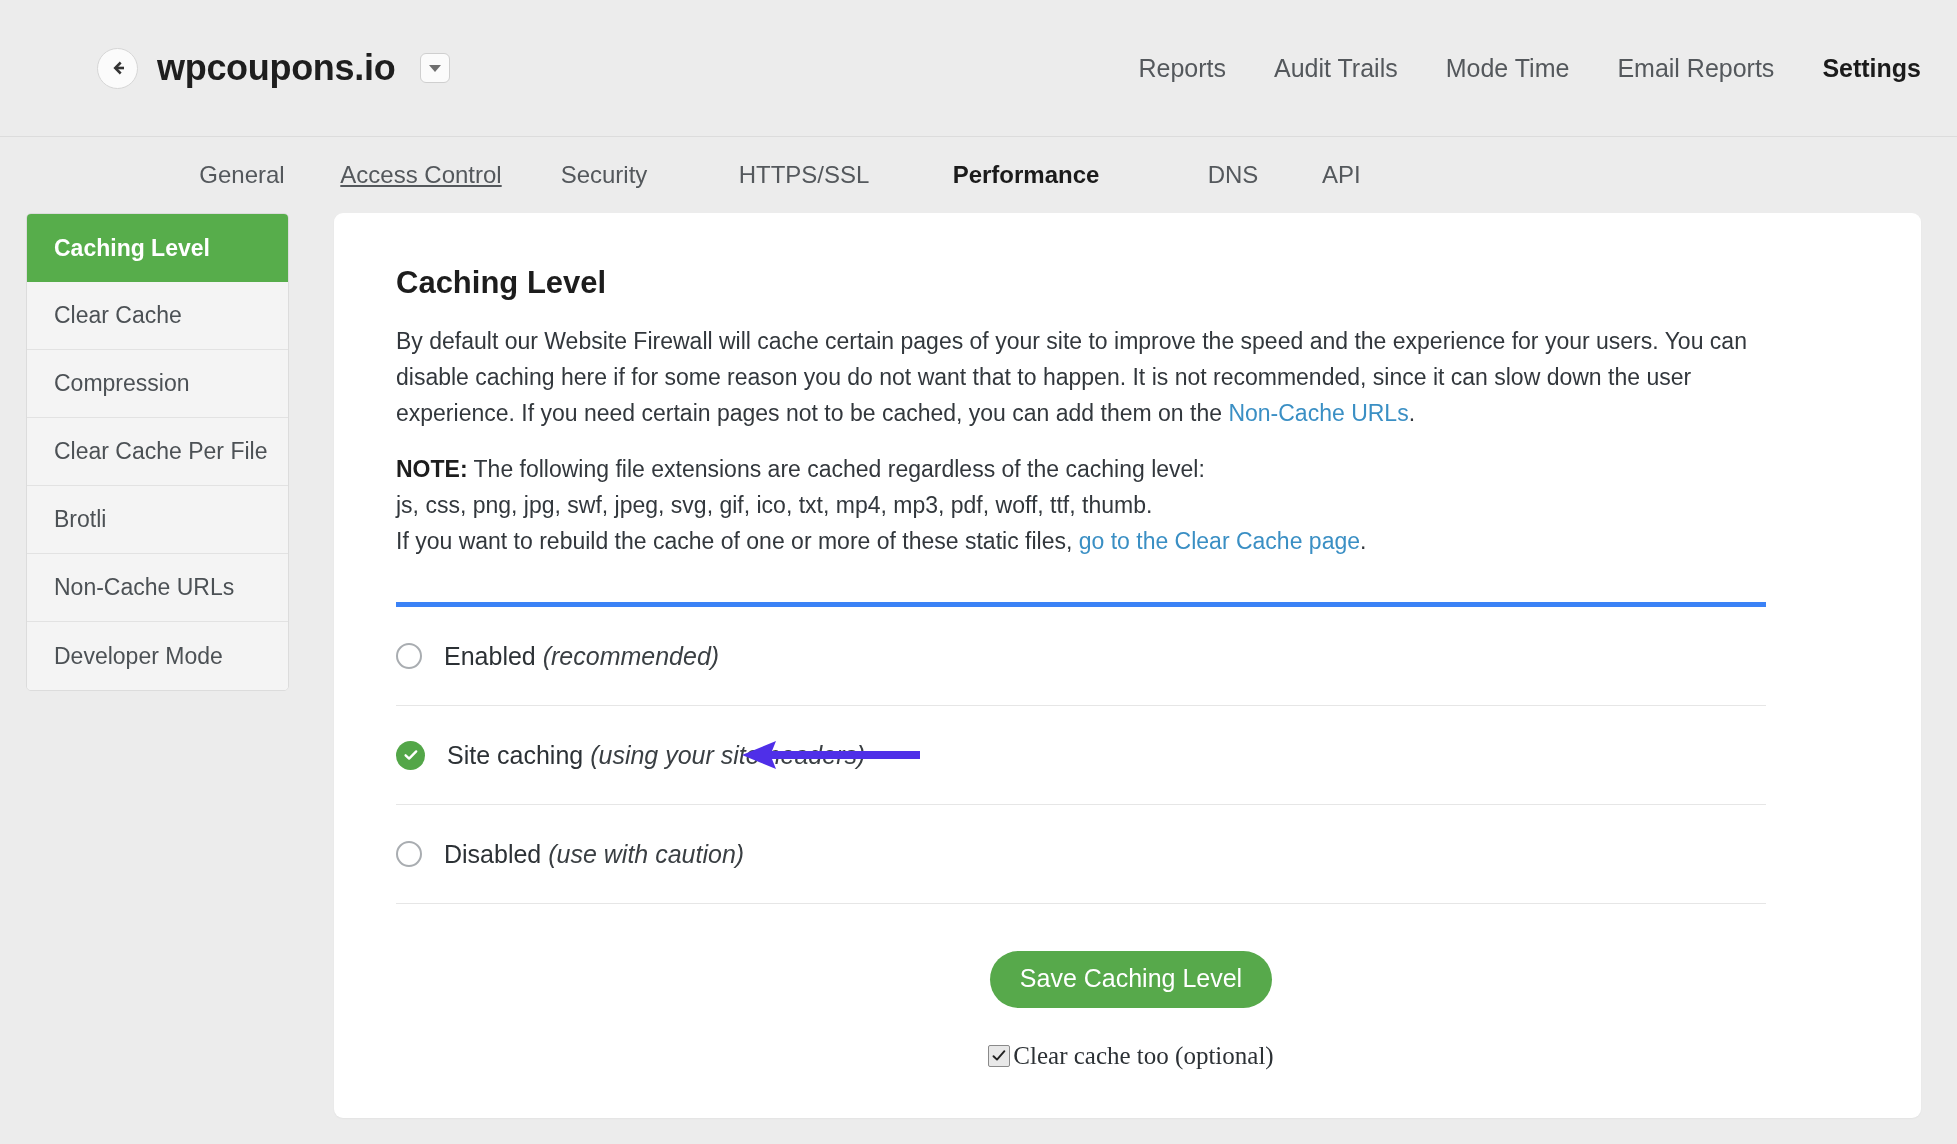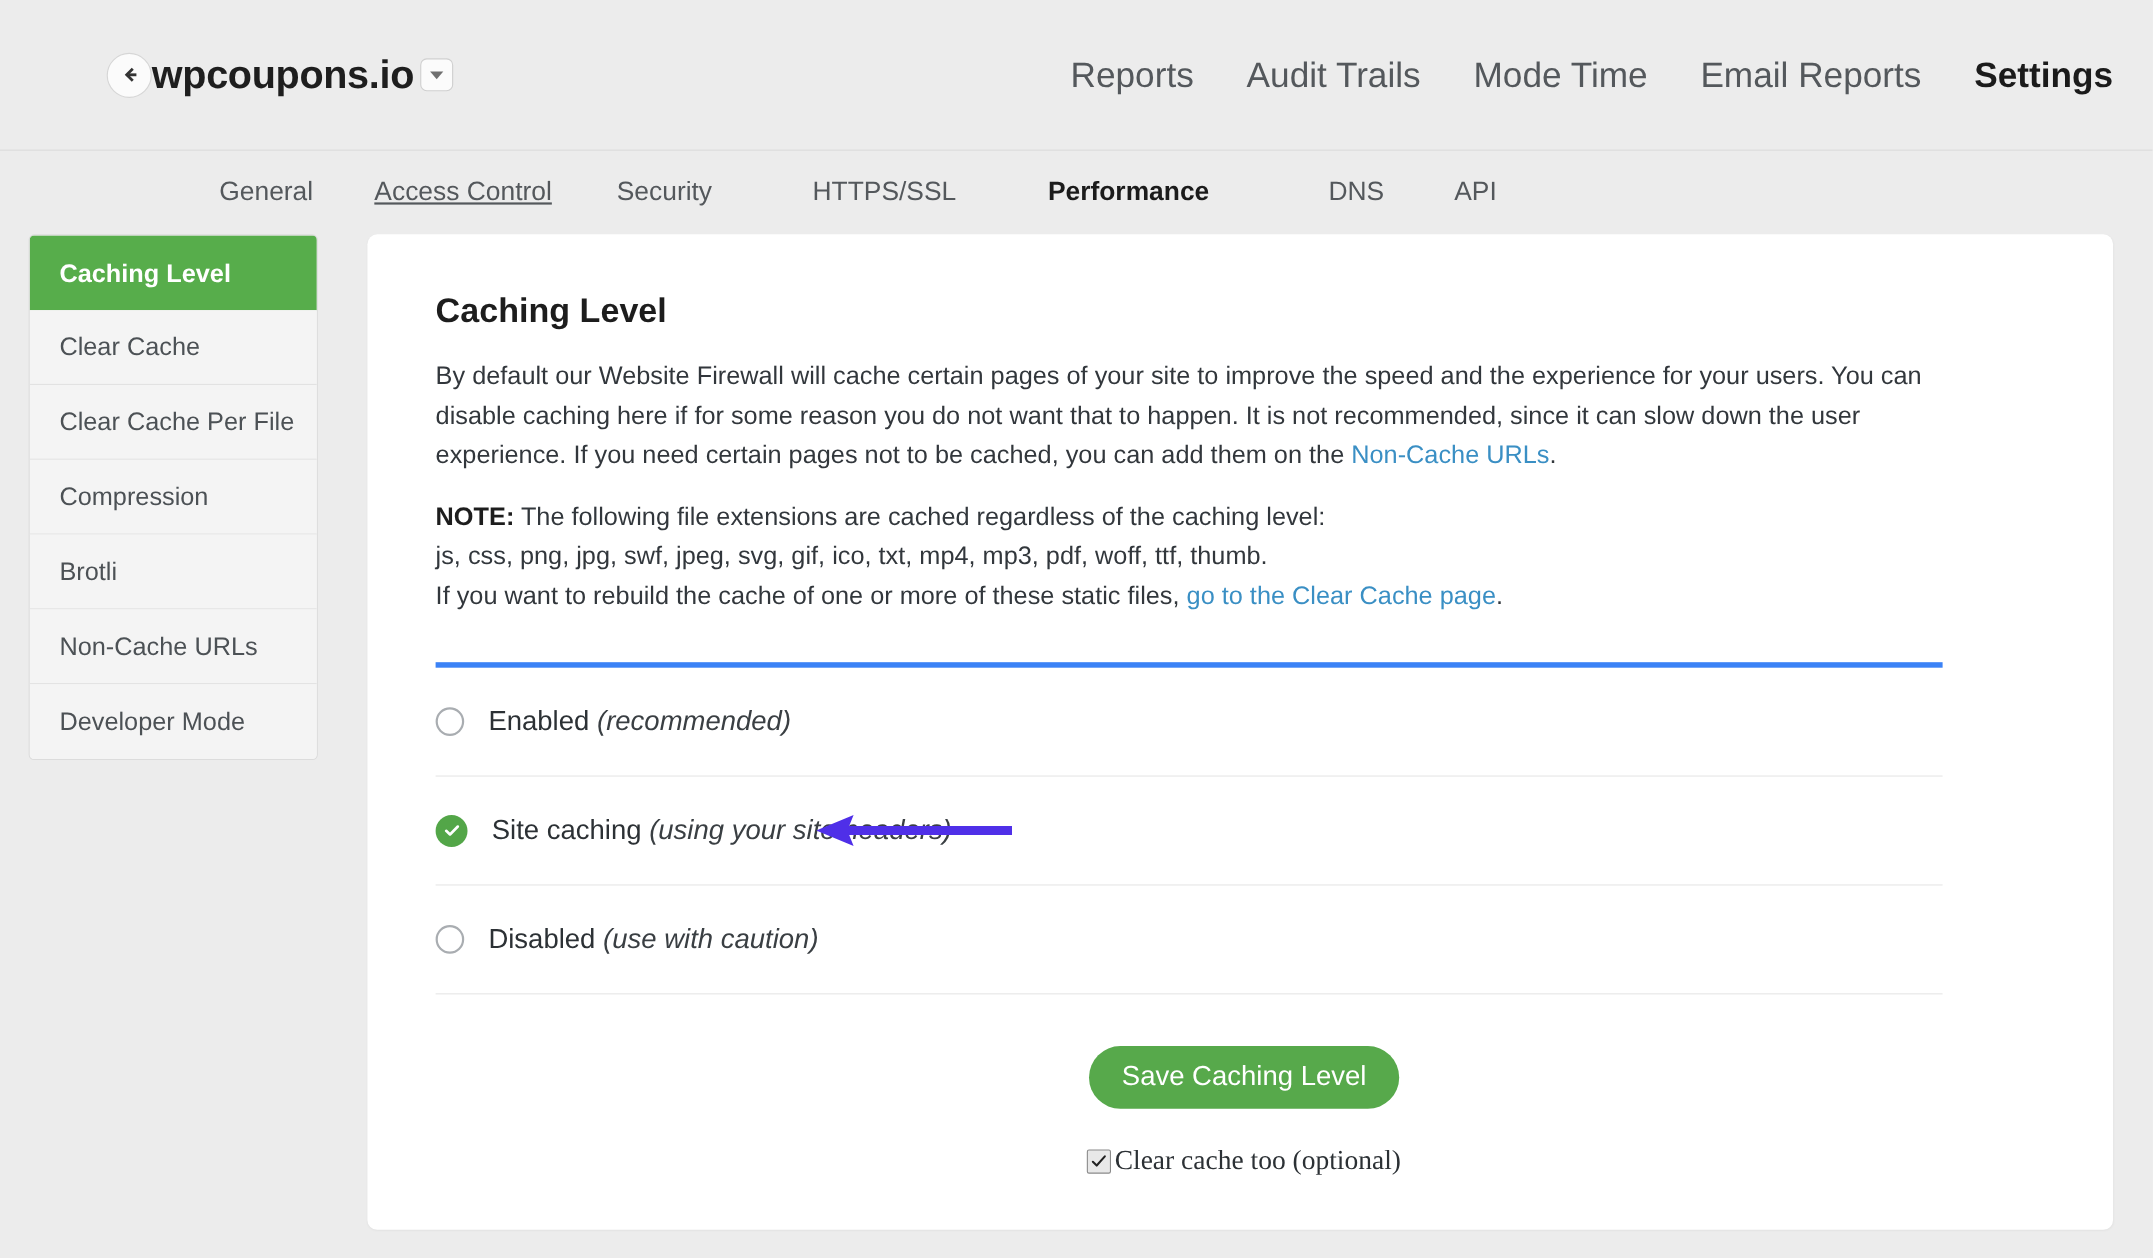--- a/index.html
+++ b/index.html
@@ -26,6 +26,7 @@
   .brand-group {
     display: flex;
     align-items: center;
+    gap: 19px;
     margin-left: 61px;
   }
   .back-btn {

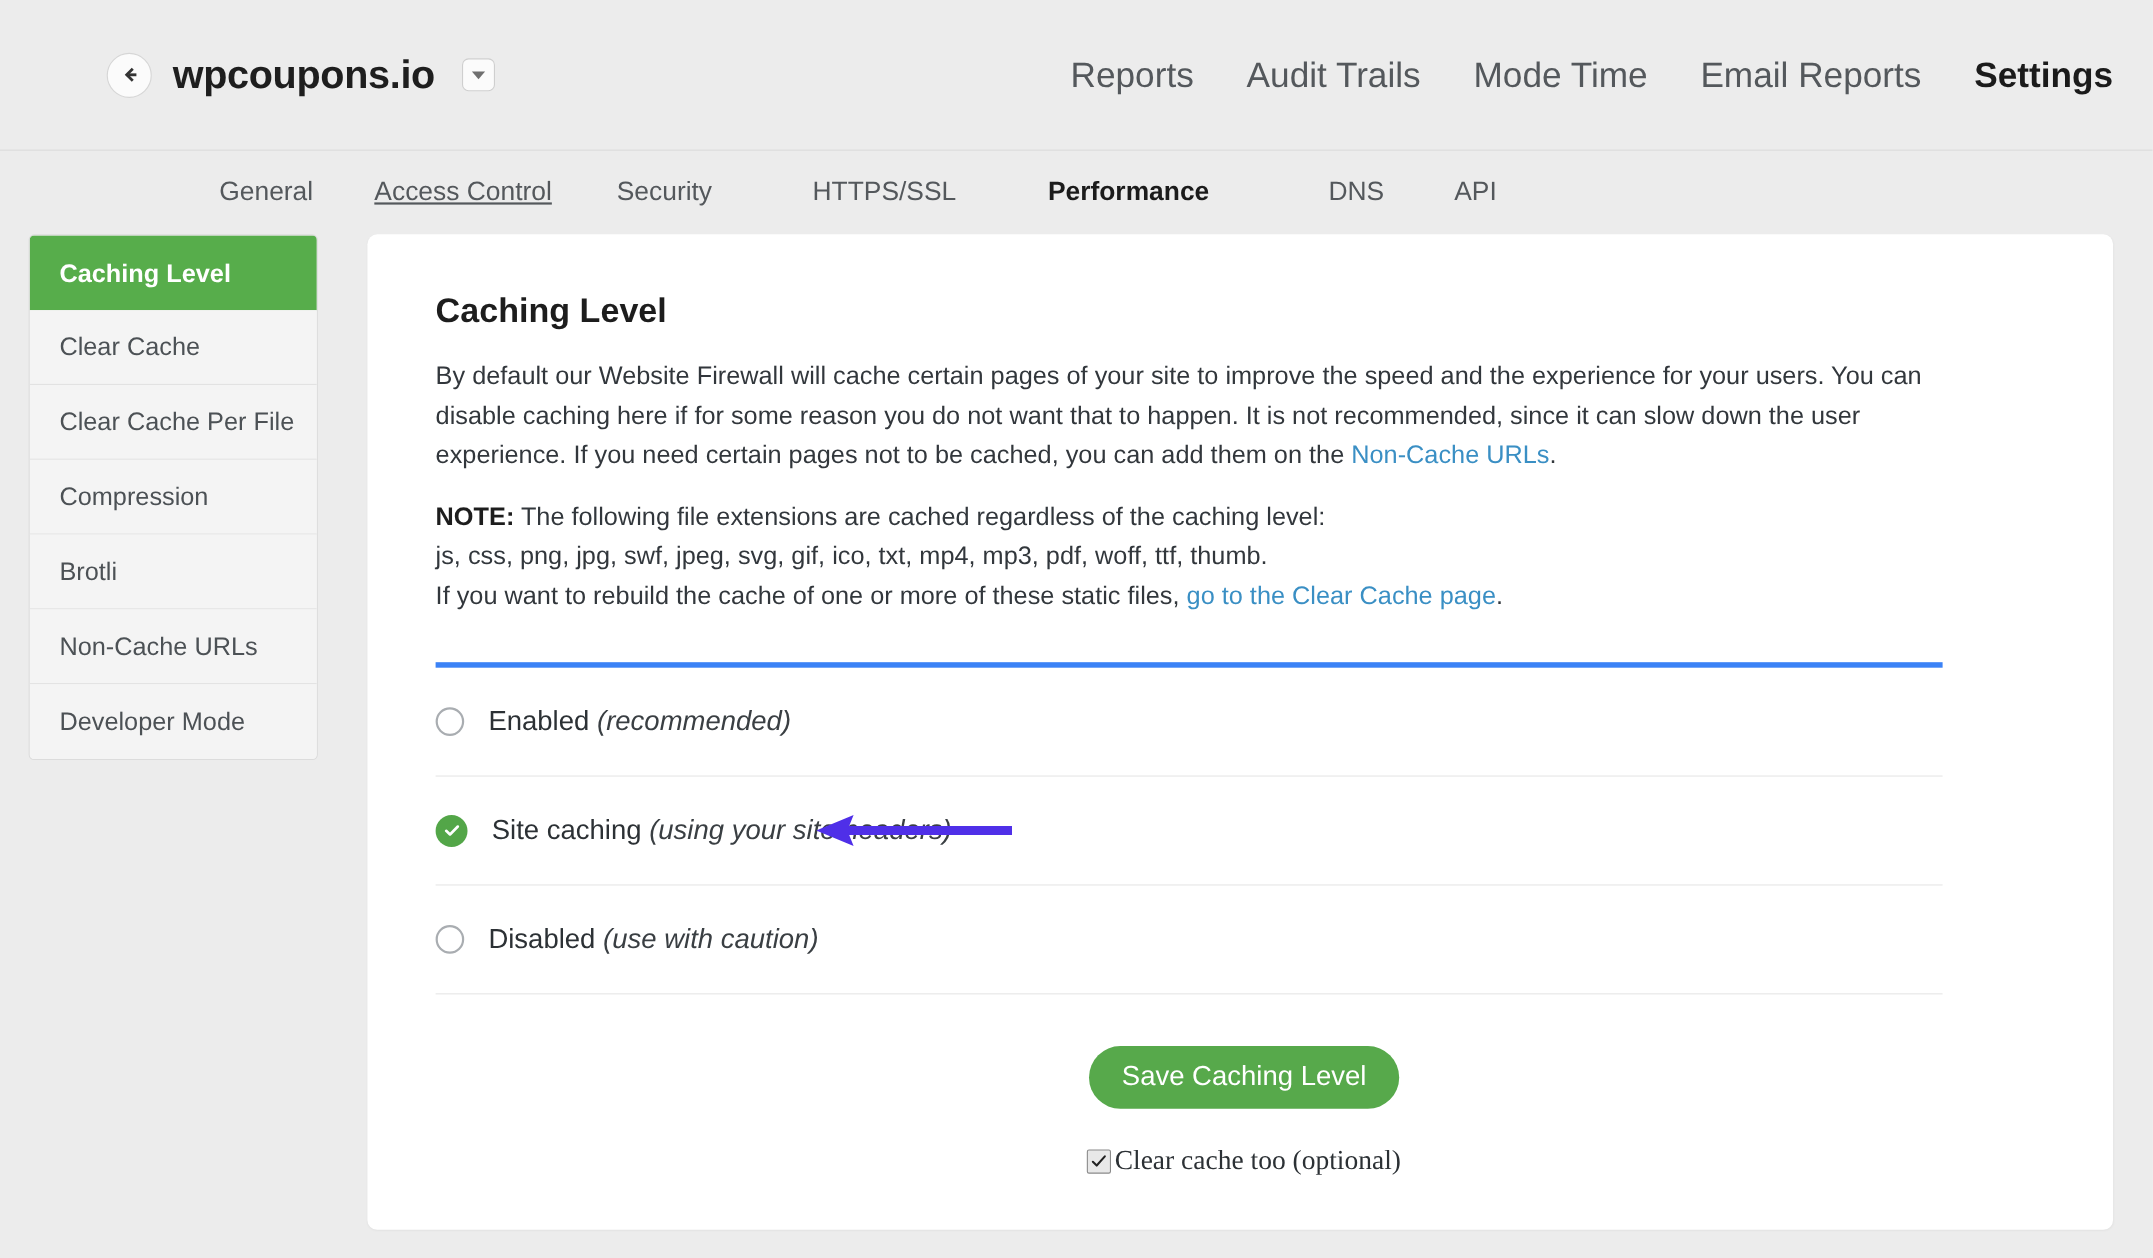--- a/index.html
+++ b/index.html
@@ -69,7 +69,7 @@
     gap: 0;
   }
   .topnav-item {
-    font-size: 32px;
+    font-size: 25px;
     color: #54585c;
     padding: 0 24px;
     cursor: pointer;

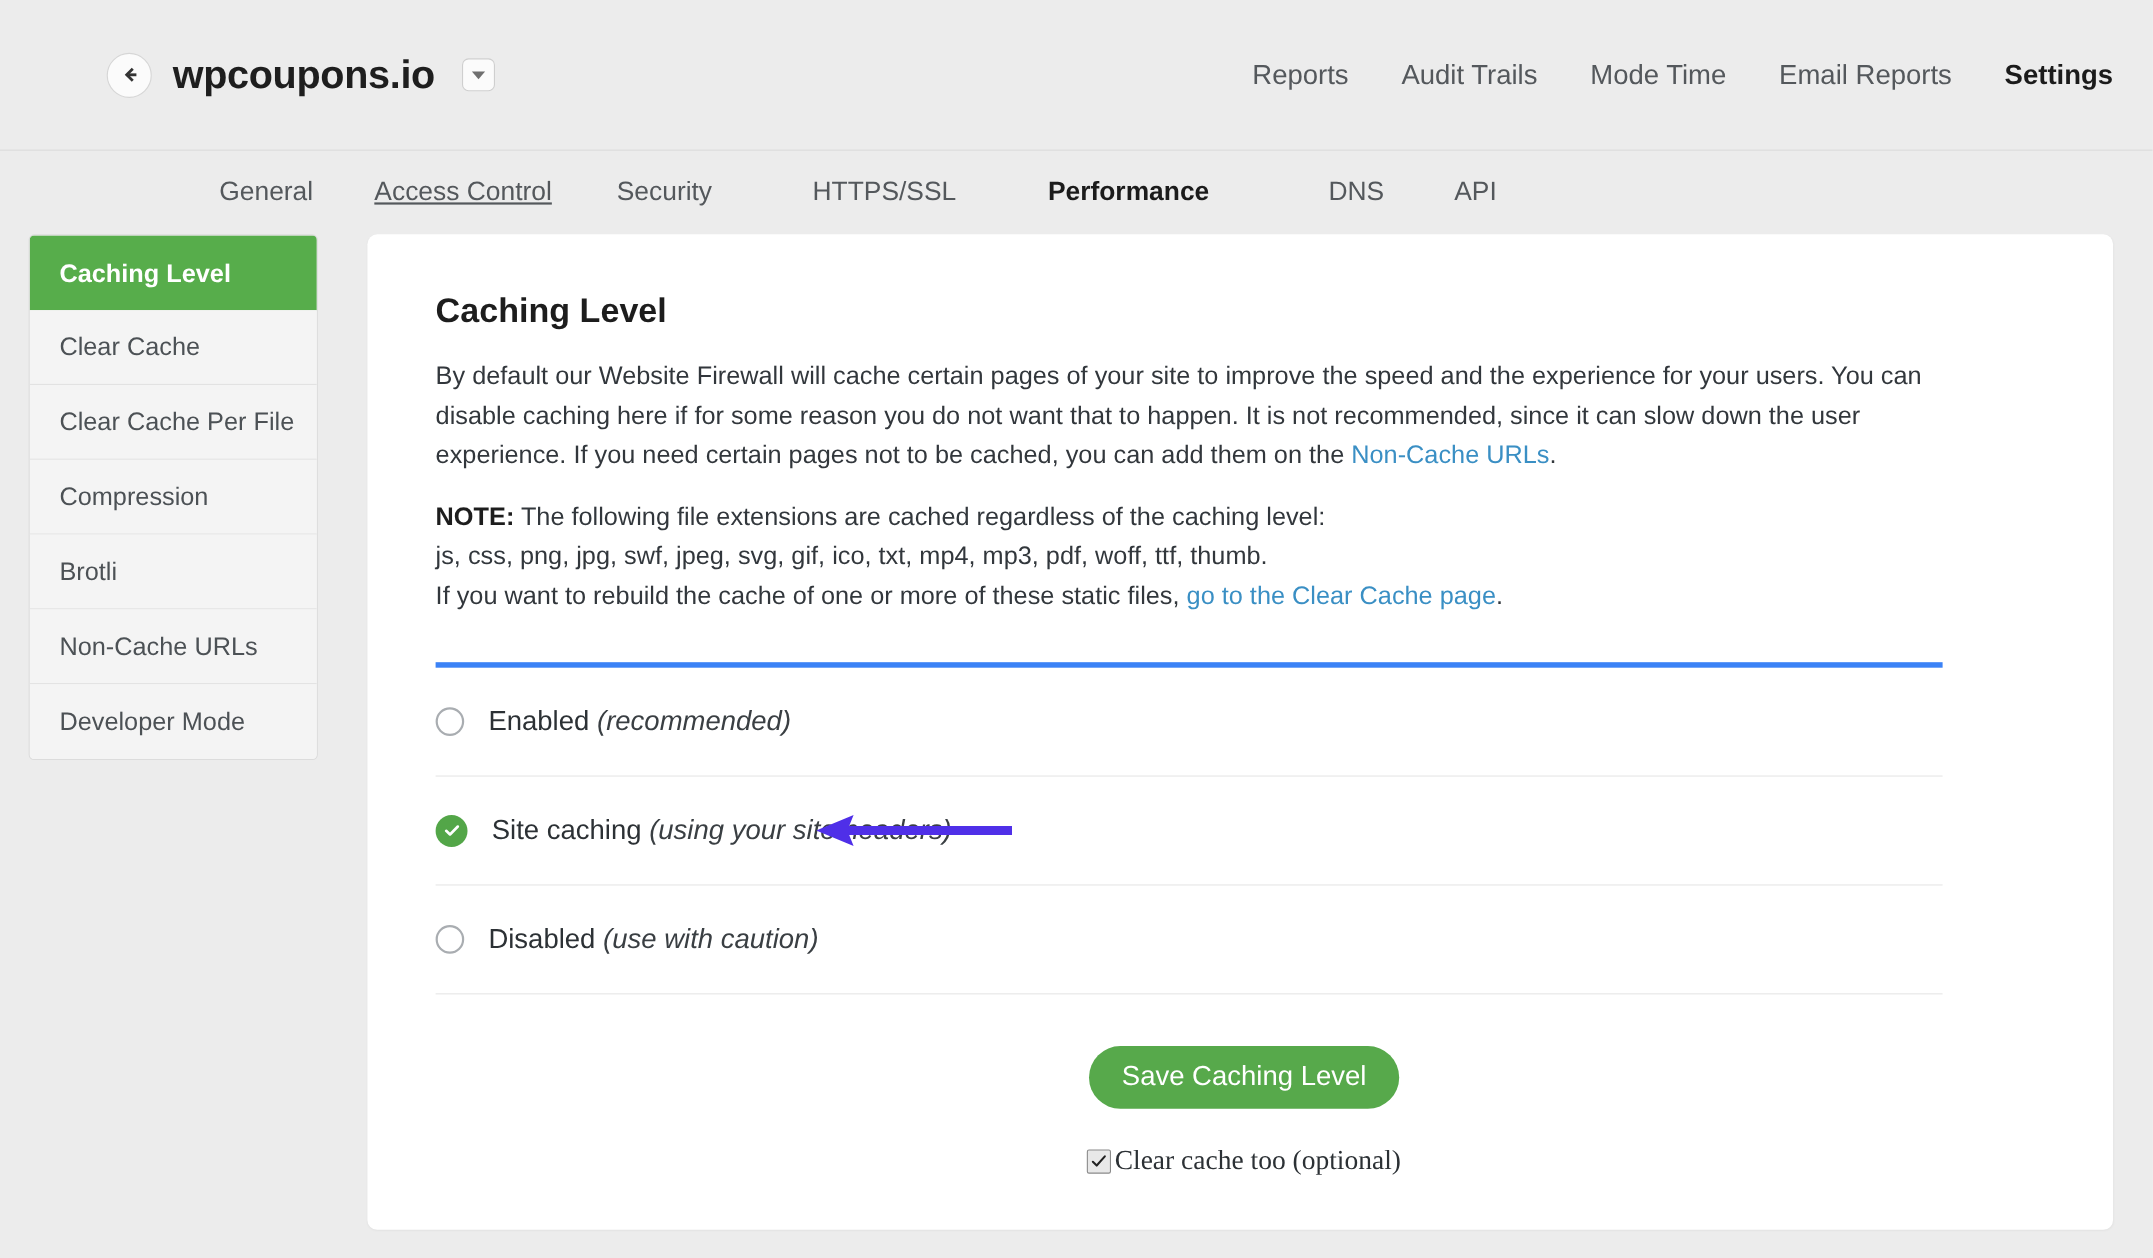--- a/index.html
+++ b/index.html
@@ -312,8 +312,8 @@
   <aside class="sidemenu">
     <div class="sidemenu-item active">Caching Level</div>
     <div class="sidemenu-item">Clear Cache</div>
+    <div class="sidemenu-item">Compression</div>
     <div class="sidemenu-item">Clear Cache Per File</div>
-    <div class="sidemenu-item">Compression</div>
     <div class="sidemenu-item">Brotli</div>
     <div class="sidemenu-item">Non-Cache URLs</div>
     <div class="sidemenu-item">Developer Mode</div>

